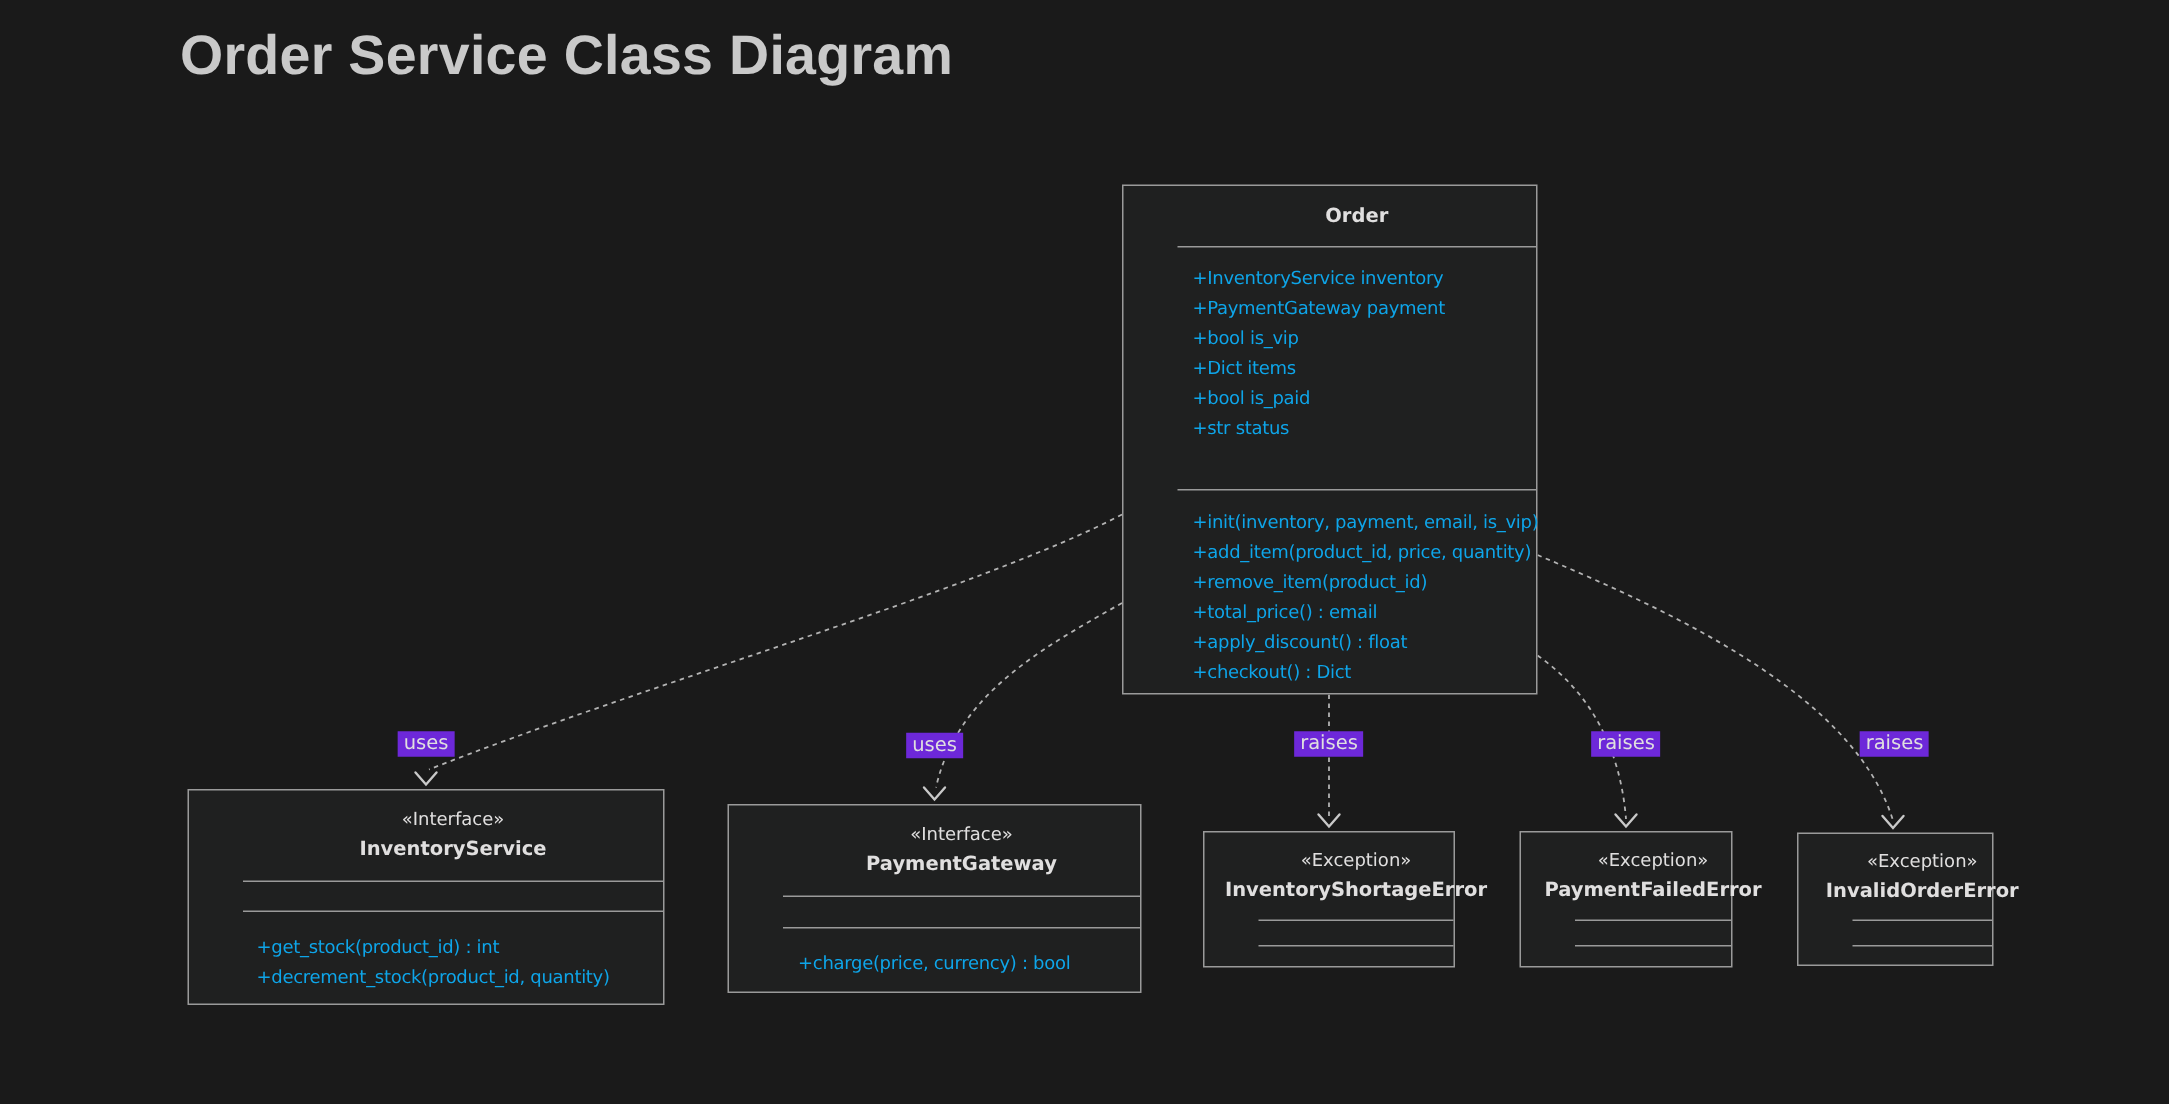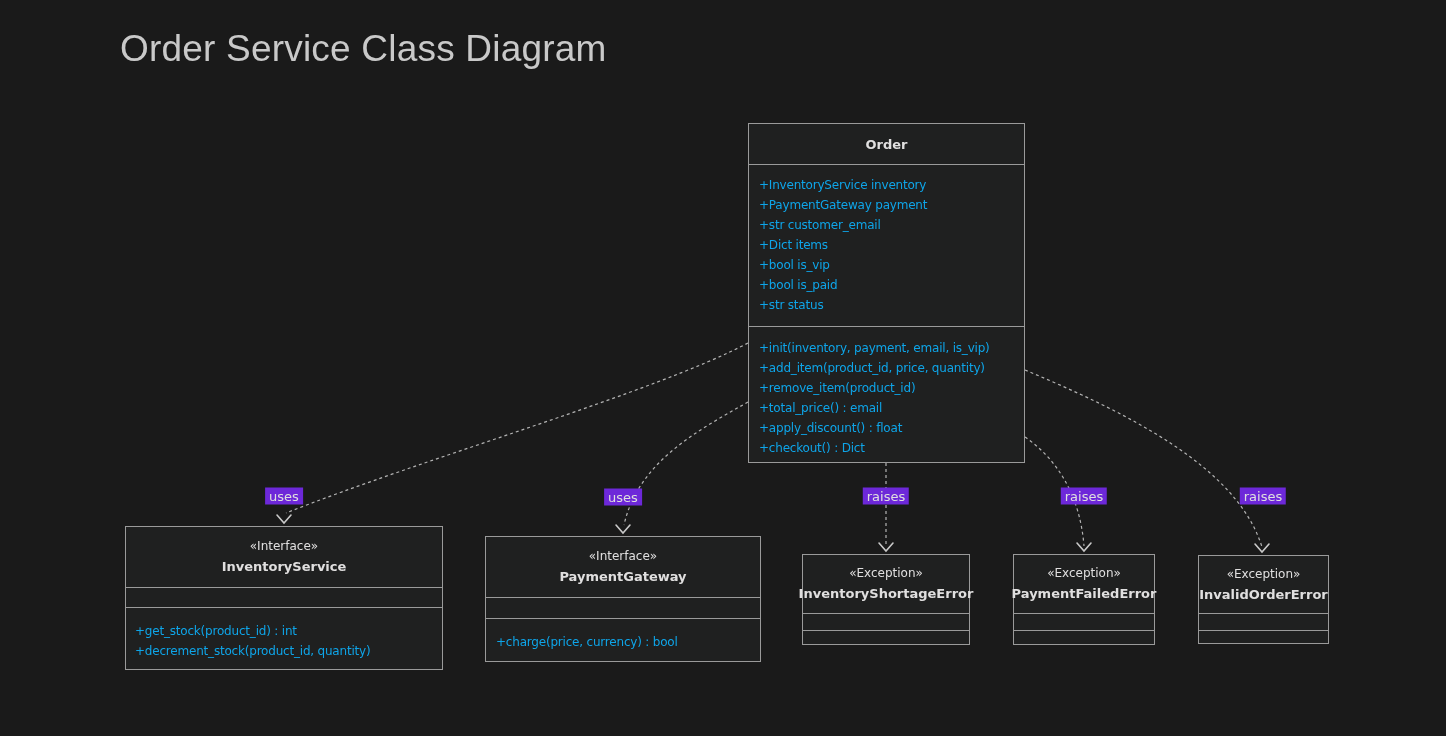--- a/index.html
+++ b/index.html
@@ -5,9 +5,9 @@
   html,body{margin:0;padding:0;background:#1a1a1a;width:1446px;height:736px;overflow:hidden;}
   .stage{position:relative;width:1446px;height:736px;background:#1a1a1a;
          font-family:"DejaVu Sans",sans-serif;}
-  .page-title{position:absolute;left:120px;top:27px;margin:0;
+  .page-title{position:absolute;left:120px;top:15px;margin:0;
               font-family:"Liberation Sans",sans-serif;font-size:37px;line-height:44px;
-              font-weight:400;color:#c9c9c9;letter-spacing:.2px;white-space:nowrap;}
+              font-weight:700;color:#c9c9c9;letter-spacing:.2px;white-space:nowrap;}
   svg.edges{position:absolute;left:0;top:0;width:1446px;height:736px;}
   .dep{fill:none;stroke:#b3b3b3;stroke-width:1.2;stroke-dasharray:3 3;}
   .arrowhead{fill:none;stroke:#c9c9c9;stroke-width:1.6;stroke-linecap:round;}

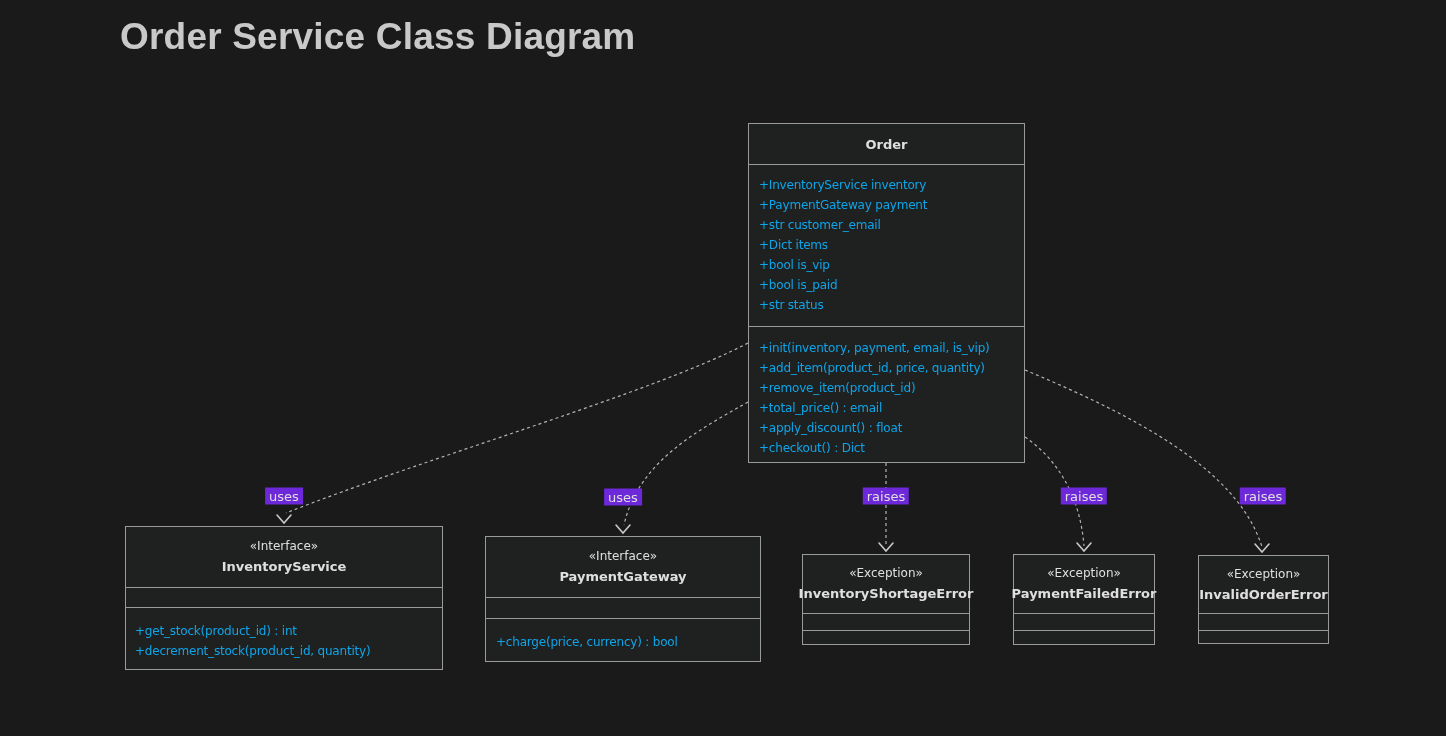--- a/index.html
+++ b/index.html
@@ -12,7 +12,7 @@
   .dep{fill:none;stroke:#b3b3b3;stroke-width:1.2;stroke-dasharray:3 3;}
   .arrowhead{fill:none;stroke:#c9c9c9;stroke-width:1.6;stroke-linecap:round;}
   .uml-class{position:absolute;background:#1f2020;border:1px solid #9a9a9a;
-             box-sizing:border-box;display:flex;flex-direction:column;color:#e0dfdf;}
+             box-sizing:border-box;display:flex;flex-direction:column;color:#e0dfdf;padding-left:36px;}
   .hdr{display:flex;flex-direction:column;align-items:center;justify-content:center;
        box-sizing:border-box;flex:none;}
   .stereo{font-size:12px;line-height:19px;color:#e0dfdf;}

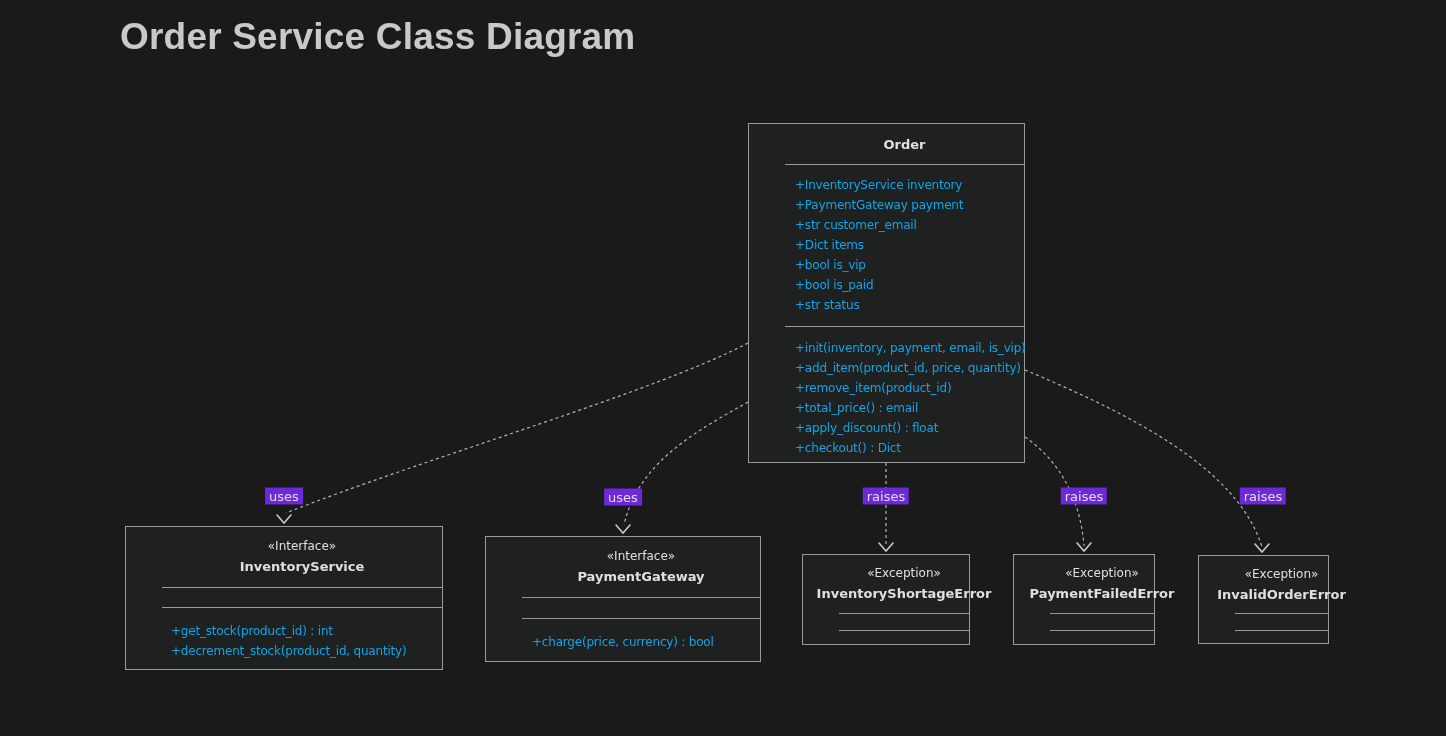--- a/index.html
+++ b/index.html
@@ -55,7 +55,6 @@
     <div class="sec pad-order-a" style="height:162px">
       <div class="line">+InventoryService inventory</div>
       <div class="line">+PaymentGateway payment</div>
-      <div class="line">+str customer_email</div>
       <div class="line">+Dict items</div>
       <div class="line">+bool is_vip</div>
       <div class="line">+bool is_paid</div>

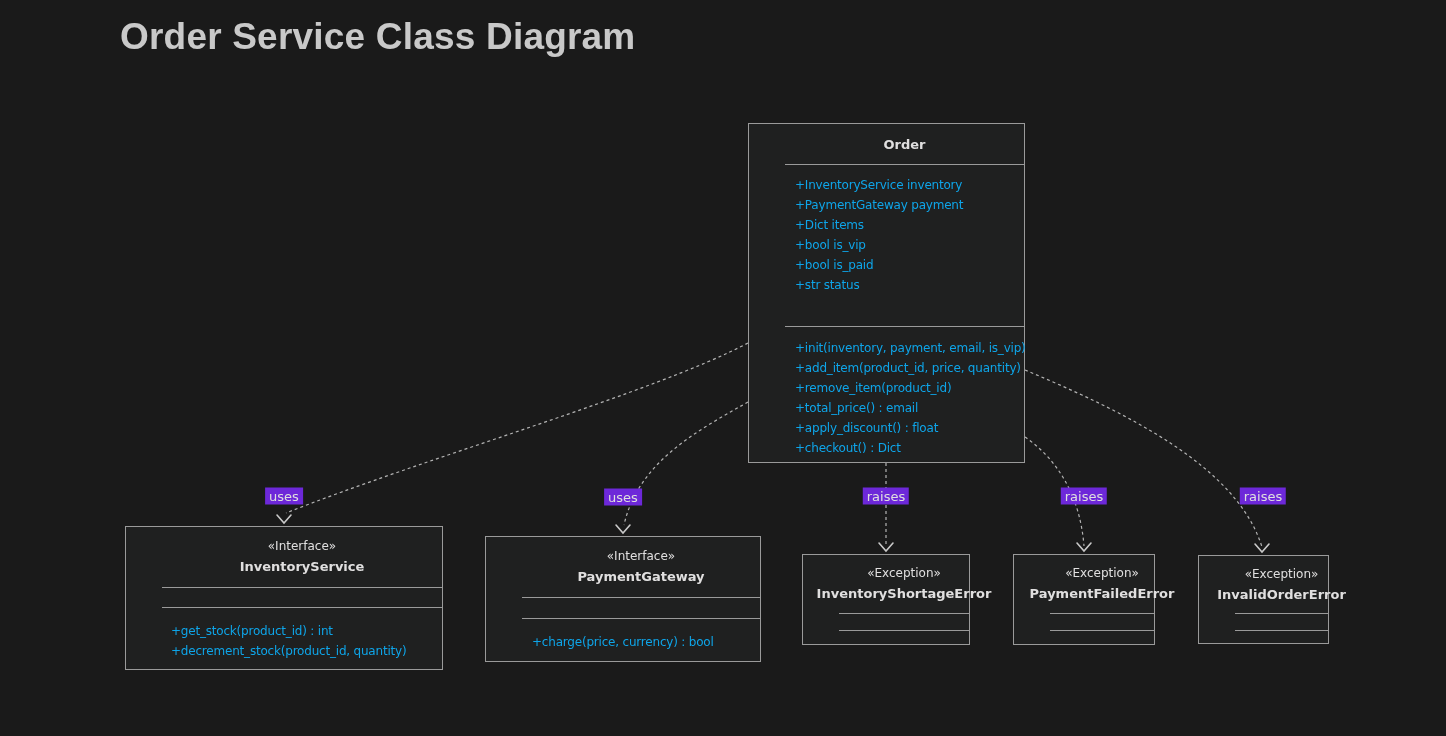--- a/index.html
+++ b/index.html
@@ -55,8 +55,8 @@
     <div class="sec pad-order-a" style="height:162px">
       <div class="line">+InventoryService inventory</div>
       <div class="line">+PaymentGateway payment</div>
+      <div class="line">+bool is_vip</div>
       <div class="line">+Dict items</div>
-      <div class="line">+bool is_vip</div>
       <div class="line">+bool is_paid</div>
       <div class="line">+str status</div>
     </div>

